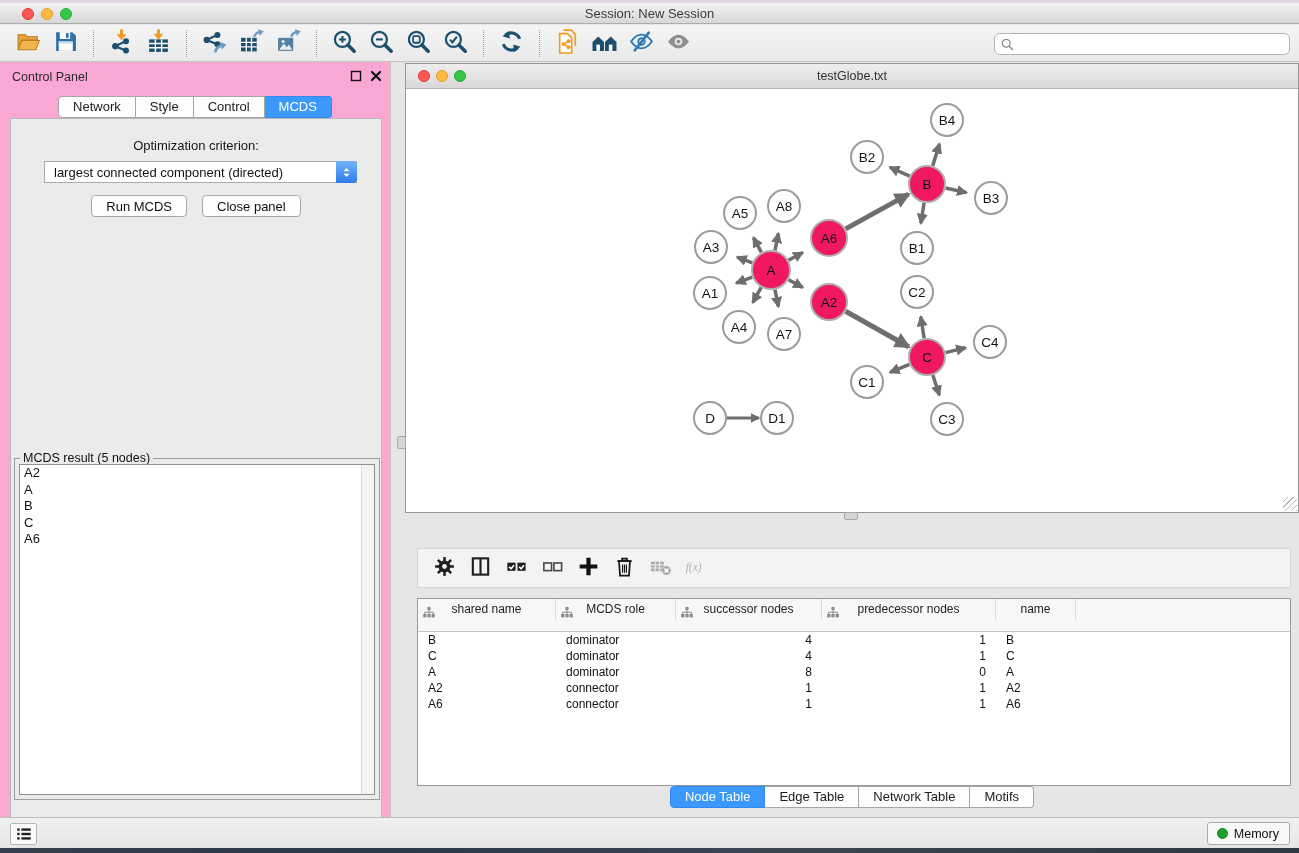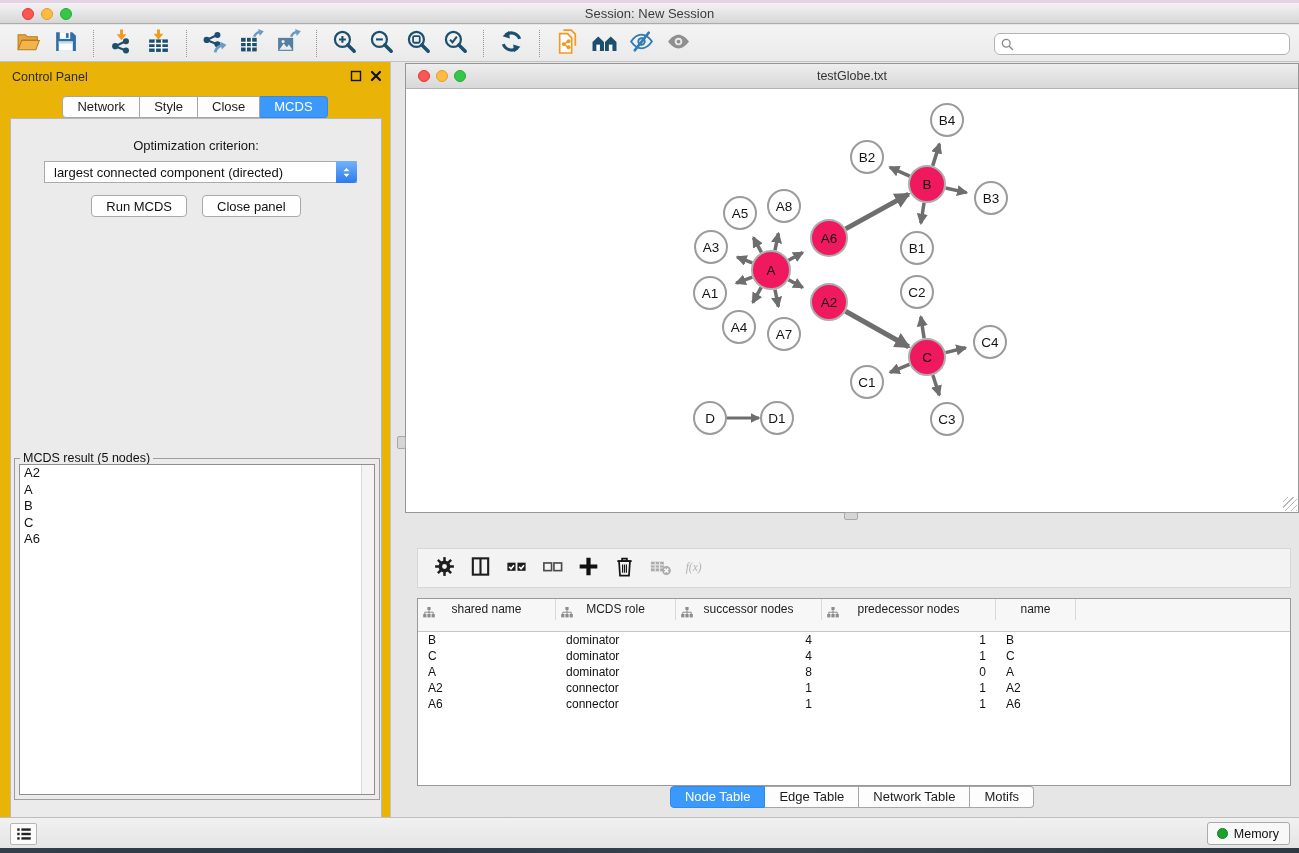--- a/index.html
+++ b/index.html
@@ -43,7 +43,7 @@
   
   .control-panel {
     position:absolute; left:0; top:62px; width:391px; height:755px;
-    background:#eab308; border-right:1px solid #C4C4C4;
+    background:#f9a8d4; border-right:1px solid #C4C4C4;
   }
   .panel-head { position:relative; height:28px; }
   .panel-title { position:absolute; left:12px; top:8px; font-size:12.5px; color:#2B2B2B; }

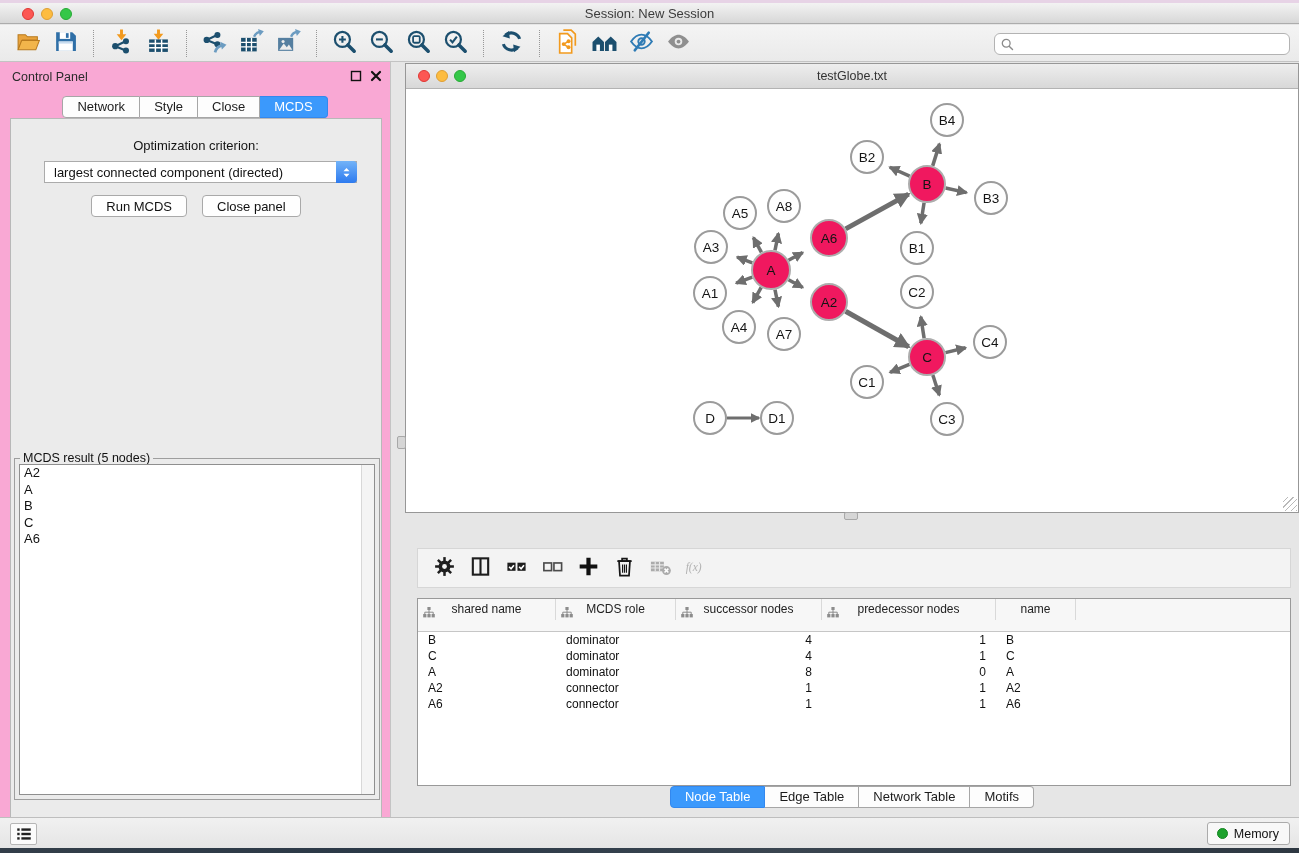--- a/index.html
+++ b/index.html
@@ -355,7 +355,7 @@
     <div class="tabs-row" id="cp-tabs">
         <div class="tab">Network</div>
         <div class="tab">Style</div>
-        <div class="tab">Close</div>
+        <div class="tab">Control</div>
         <div class="tab active">MCDS</div>
       </div>
     <div class="cp-content">

